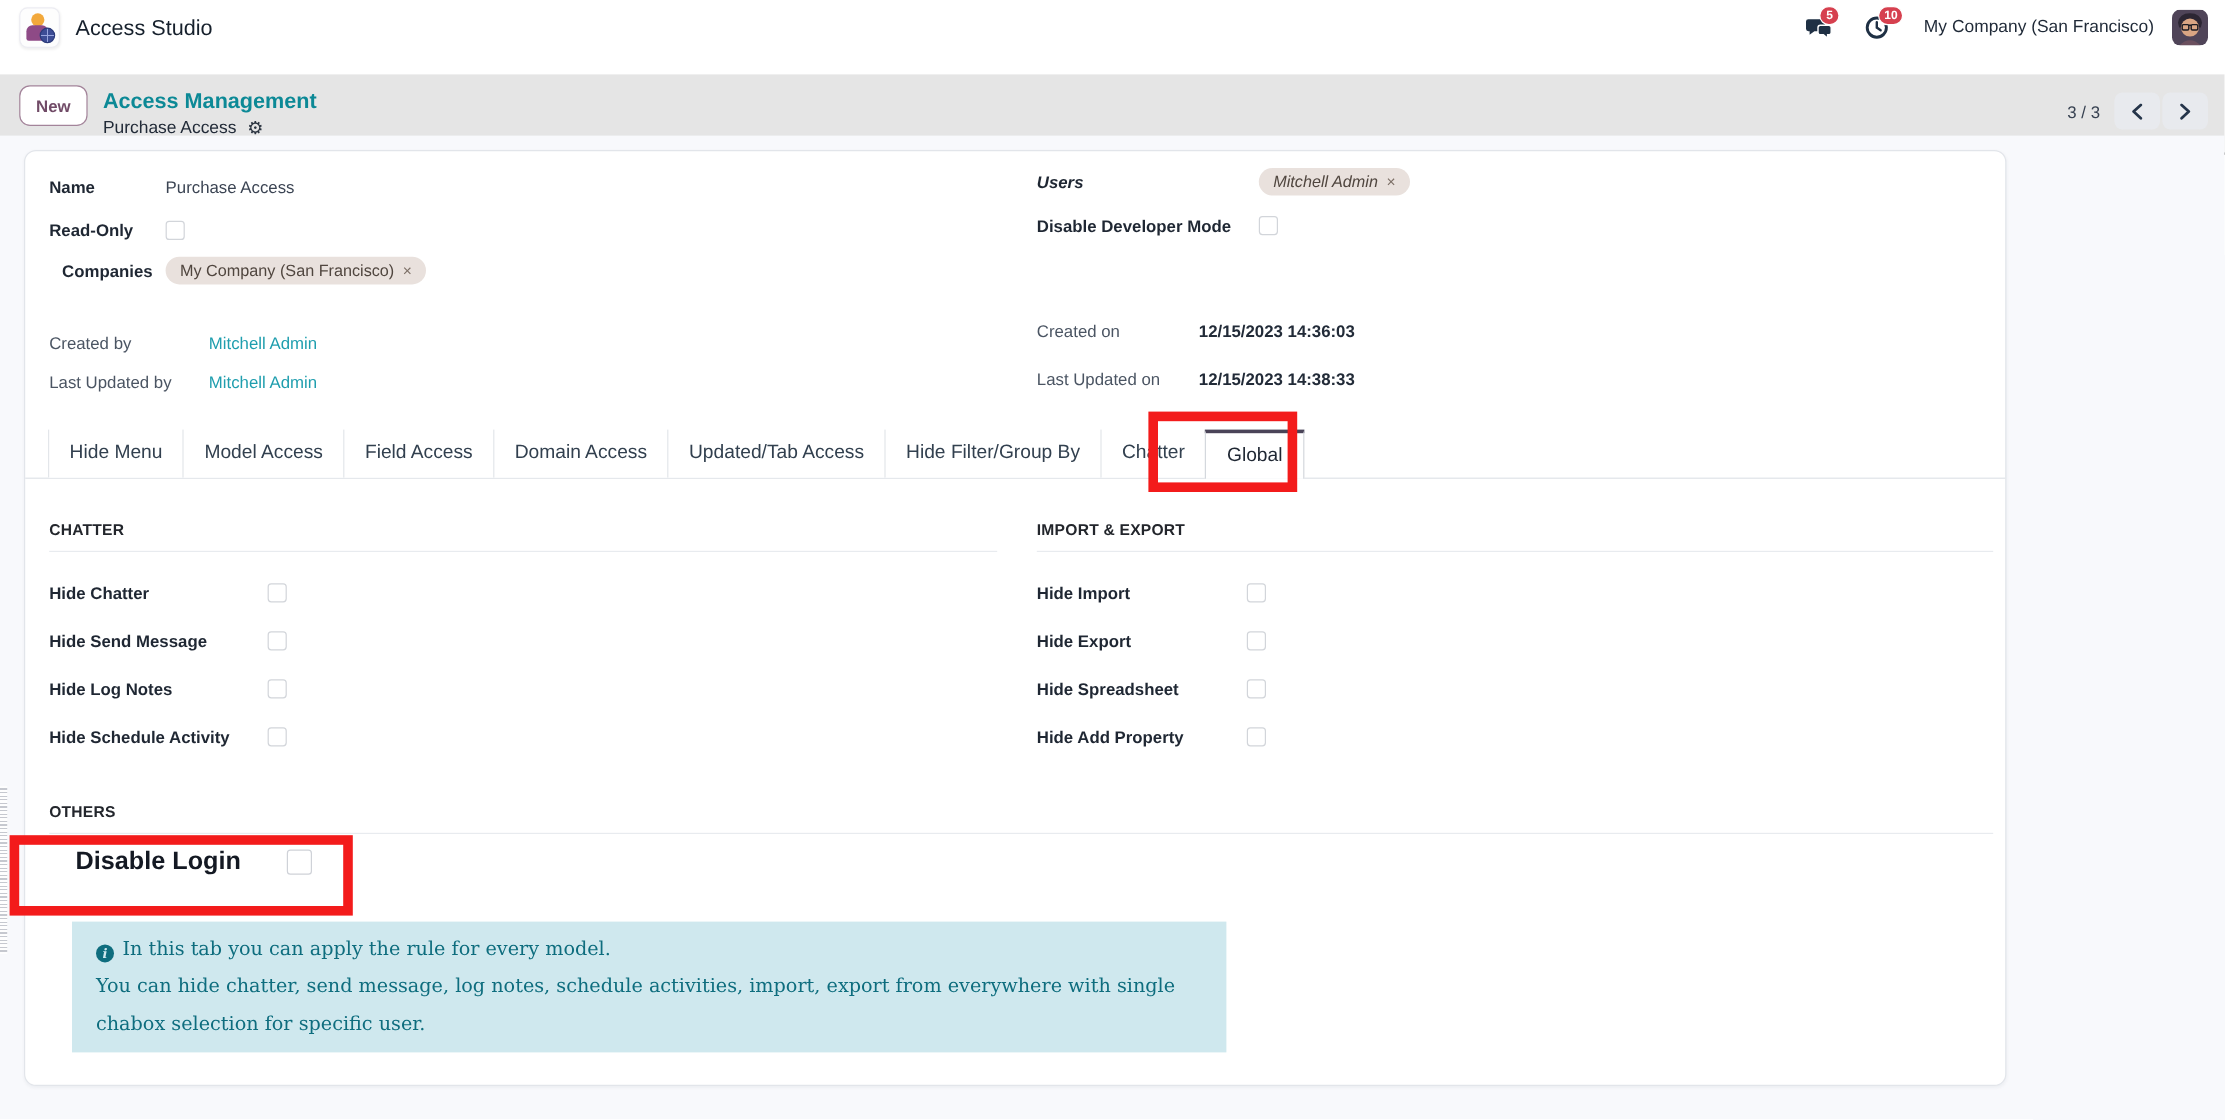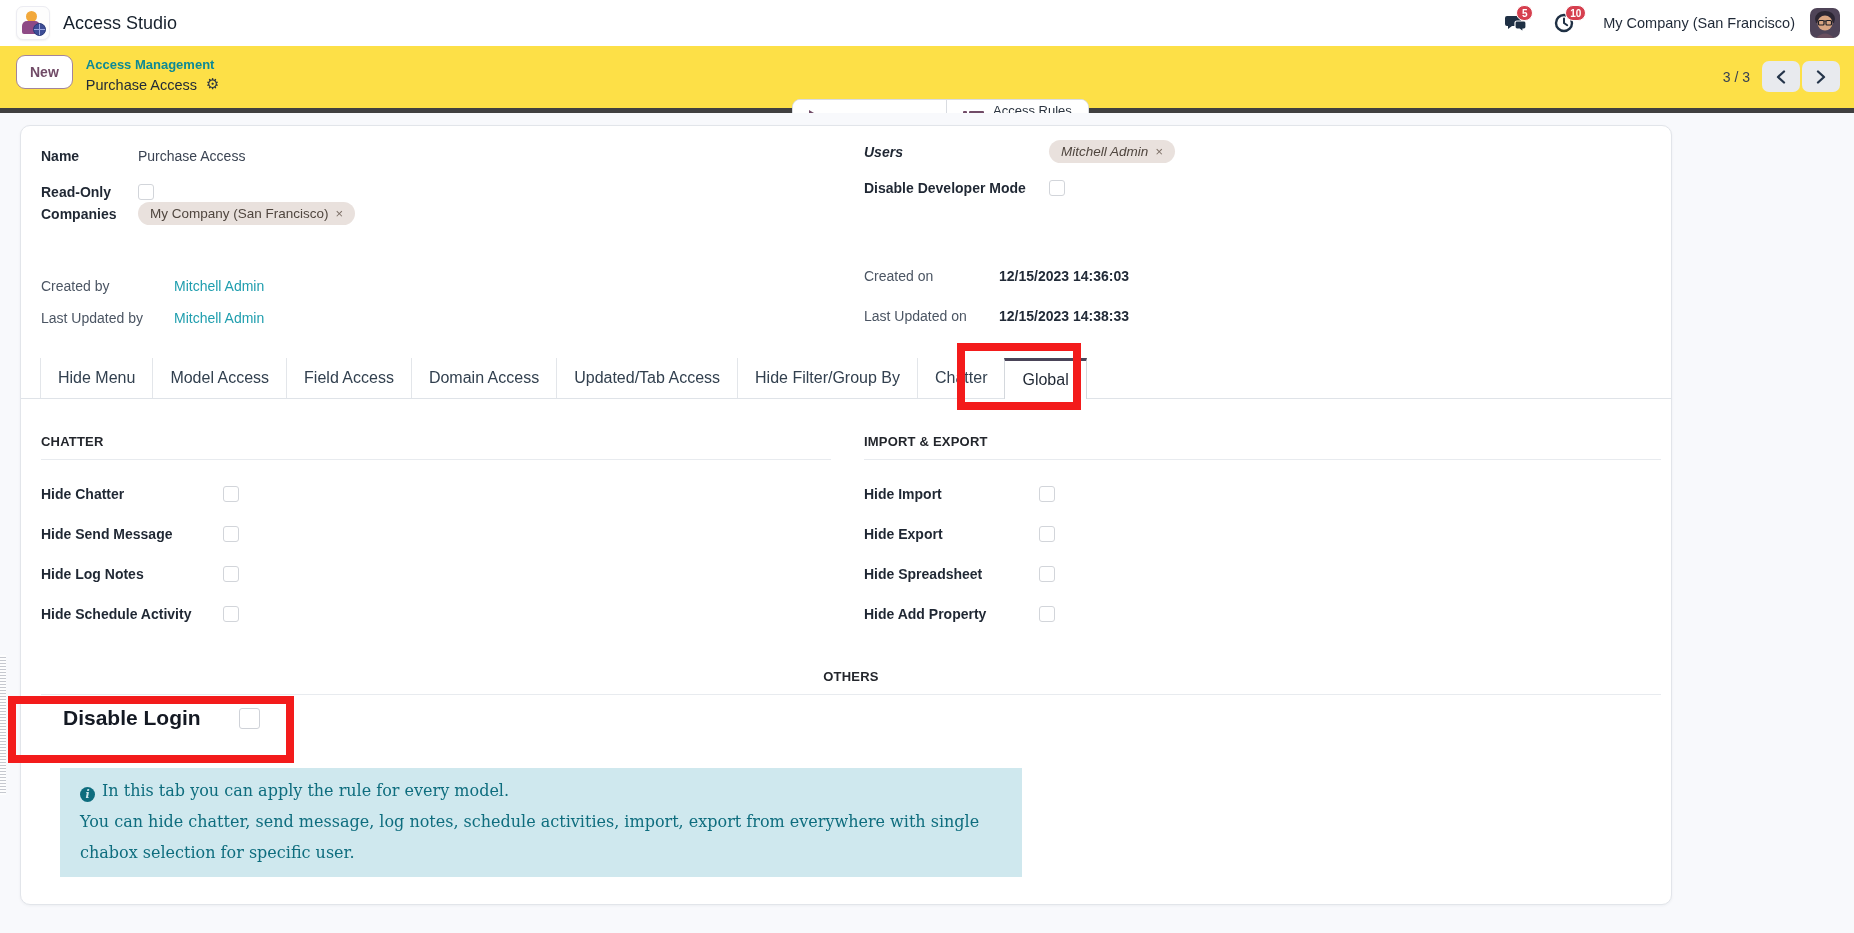--- a/index.html
+++ b/index.html
@@ -28,8 +28,8 @@
   .company-name { font-size:14.5px; color:#1f2937; margin-right:15px; }
   .avatar { width:30px; height:30px; border-radius:7px; overflow:hidden; display:block; }
   
-  .cpanel { position:absolute; top:46px; left:0; right:0; height:67px; background:#fde047;
-            border-bottom:5px solid #404040; }
+  .cpanel { position:absolute; top:62px; left:0; right:0; height:67px; background:#e5e5e5;
+            border-bottom:2px solid #404040; }
   .cp-left { position:absolute; left:16px; top:9px; display:flex; align-items:flex-start; }
   .btn-new { border:1px solid #a3849a; color:#714b67; background:#fff; font-weight:bold;
              font-size:14px; padding:8px 13px; border-radius:9px; cursor:pointer;

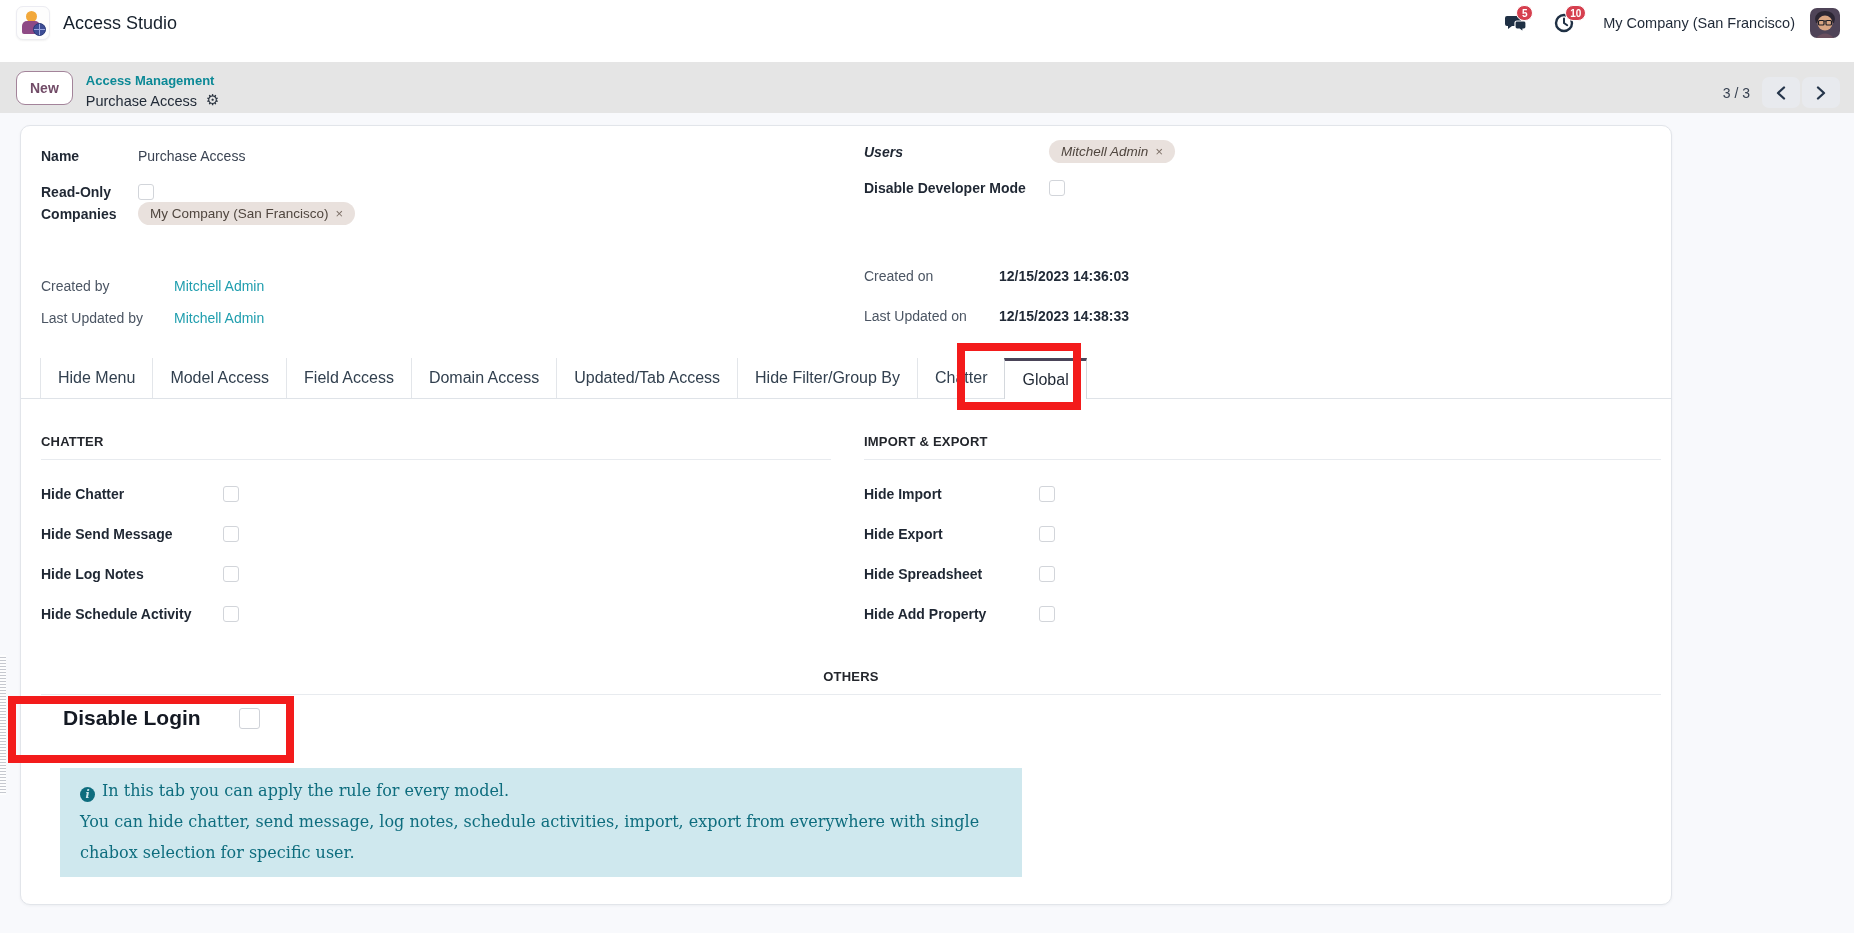--- a/index.html
+++ b/index.html
@@ -35,7 +35,7 @@
              font-size:14px; padding:8px 13px; border-radius:9px; cursor:pointer;
              font-family:"Liberation Sans",sans-serif; }
   .crumbs { margin-left:13px; display:flex; flex-direction:column; line-height:1.25; padding-top:2px; }
-  .crumb-parent { color:#0c8996; font-size:13px; font-weight:bold; text-decoration:none; cursor:pointer; }
+  .crumb-parent { color:#0c8996; font-size:18px; font-weight:bold; text-decoration:none; cursor:pointer; }
   .crumb-current { font-size:14.5px; color:#222b38; display:flex; align-items:center; margin-top:2px; }
   .gear { margin-left:9px; font-size:15px; color:#2b3440; cursor:pointer; font-family:"DejaVu Sans",sans-serif; }
   .cp-center { position:absolute; left:792px; top:13px; height:40px; display:flex;

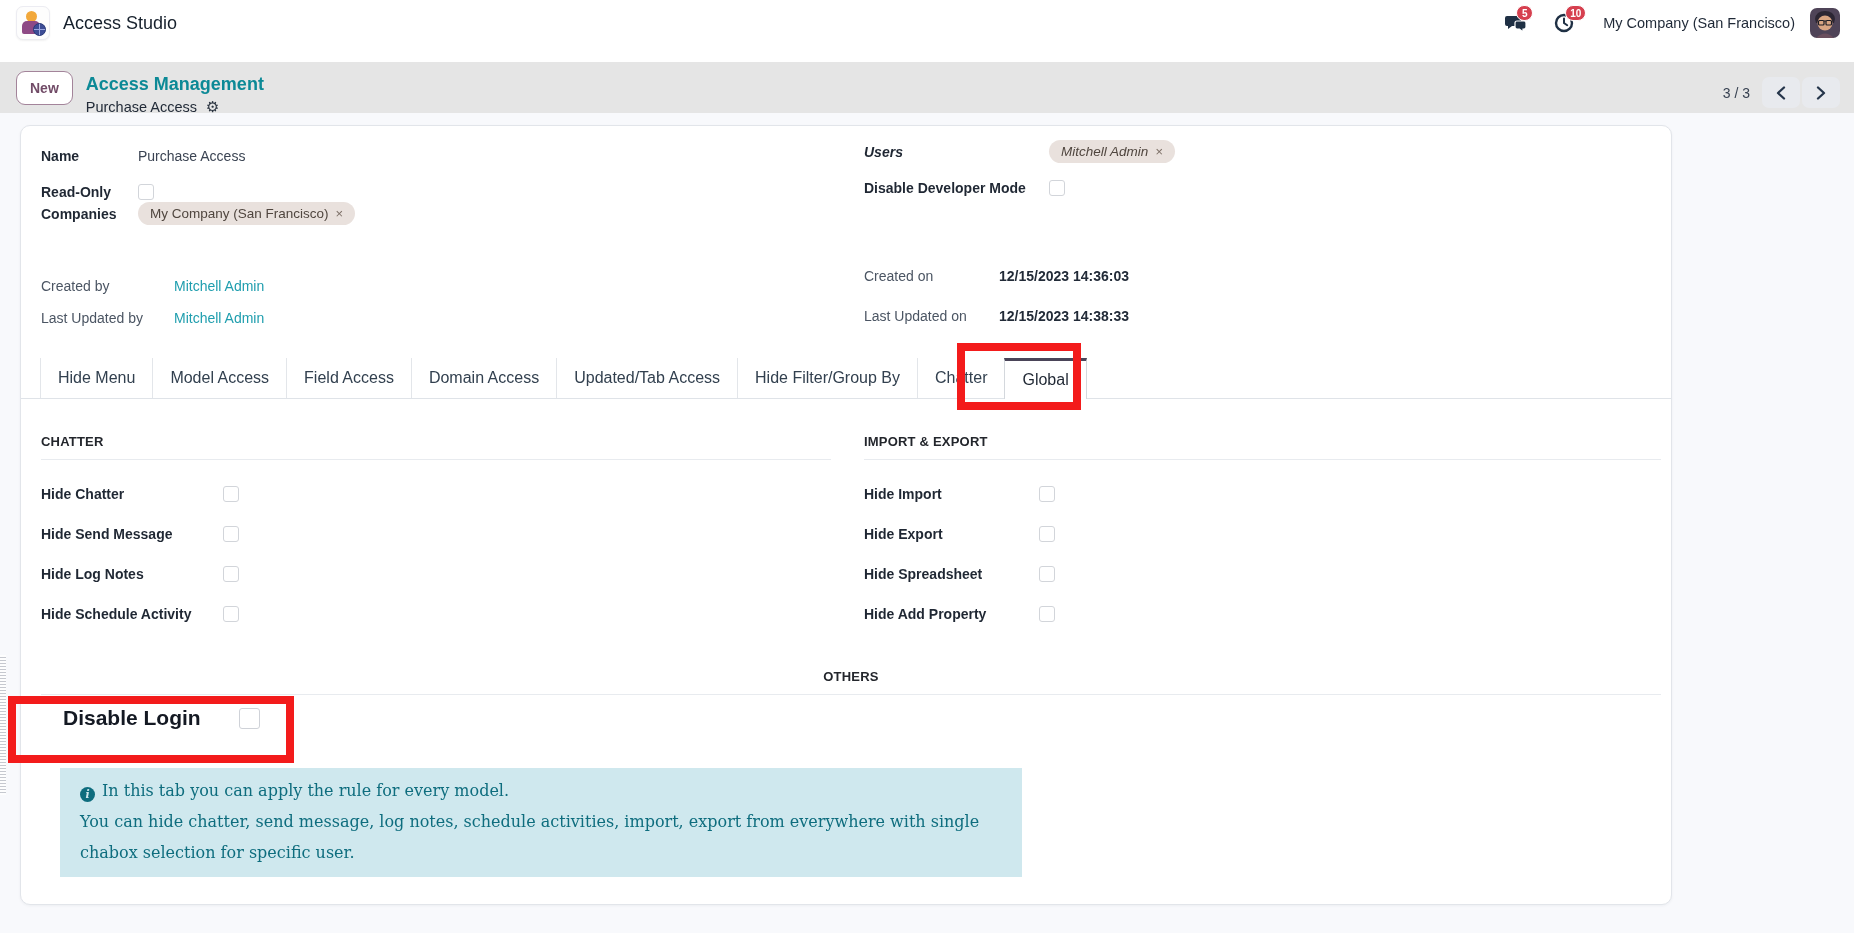--- a/index.html
+++ b/index.html
@@ -201,7 +201,7 @@
         <span class="flabel" style="width:97px;">Read-Only</span>
         <span class="cb"></span>
       </div>
-      <div class="frow" style="left:20px; top:76px;">
+      <div class="frow" style="left:20px; top:88px;text-align:center;">
         <span class="flabel" style="width:97px;">Companies</span>
         <span class="tag">
           <span>My Company (San Francisco)</span>

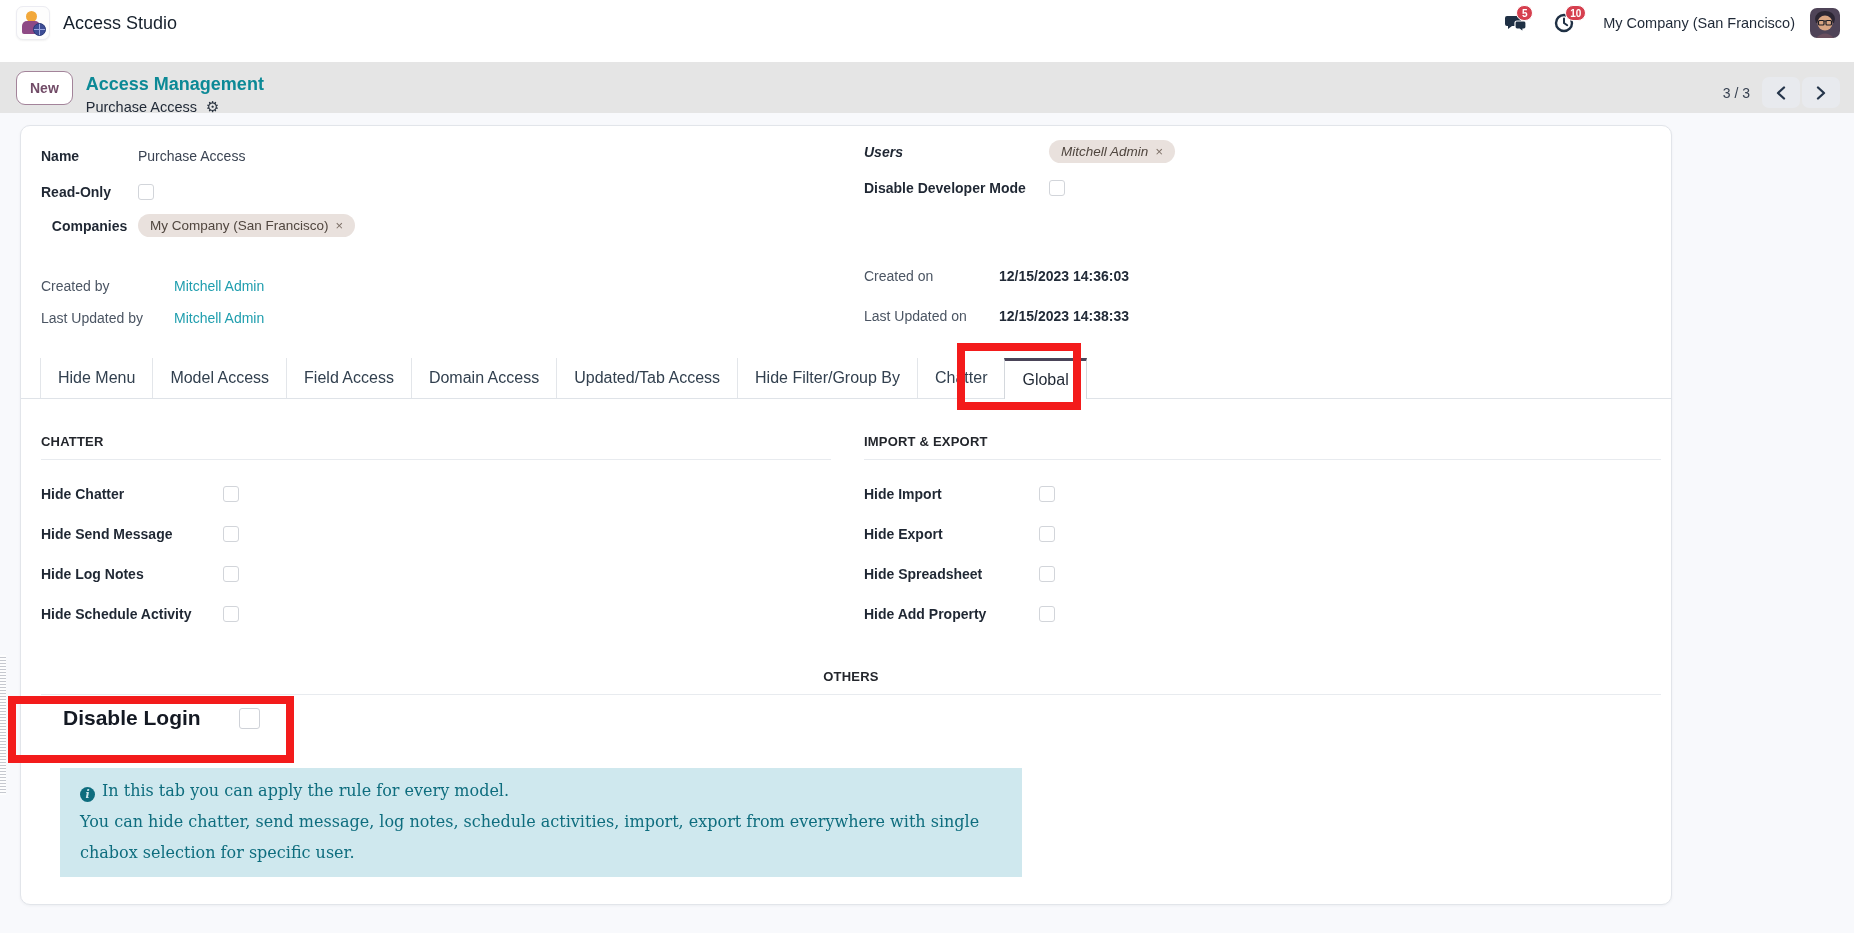--- a/index.html
+++ b/index.html
@@ -288,7 +288,7 @@
         </div>
       </div>
 
-      <div class="sec" style="left:20px; top:543px; width:1620px;text-align:center;">
+      <div class="sec" style="left:20px; top:543px; width:1620px;">
         <div class="sec-head">OTHERS</div>
       </div>
       <div class="disable-row">

